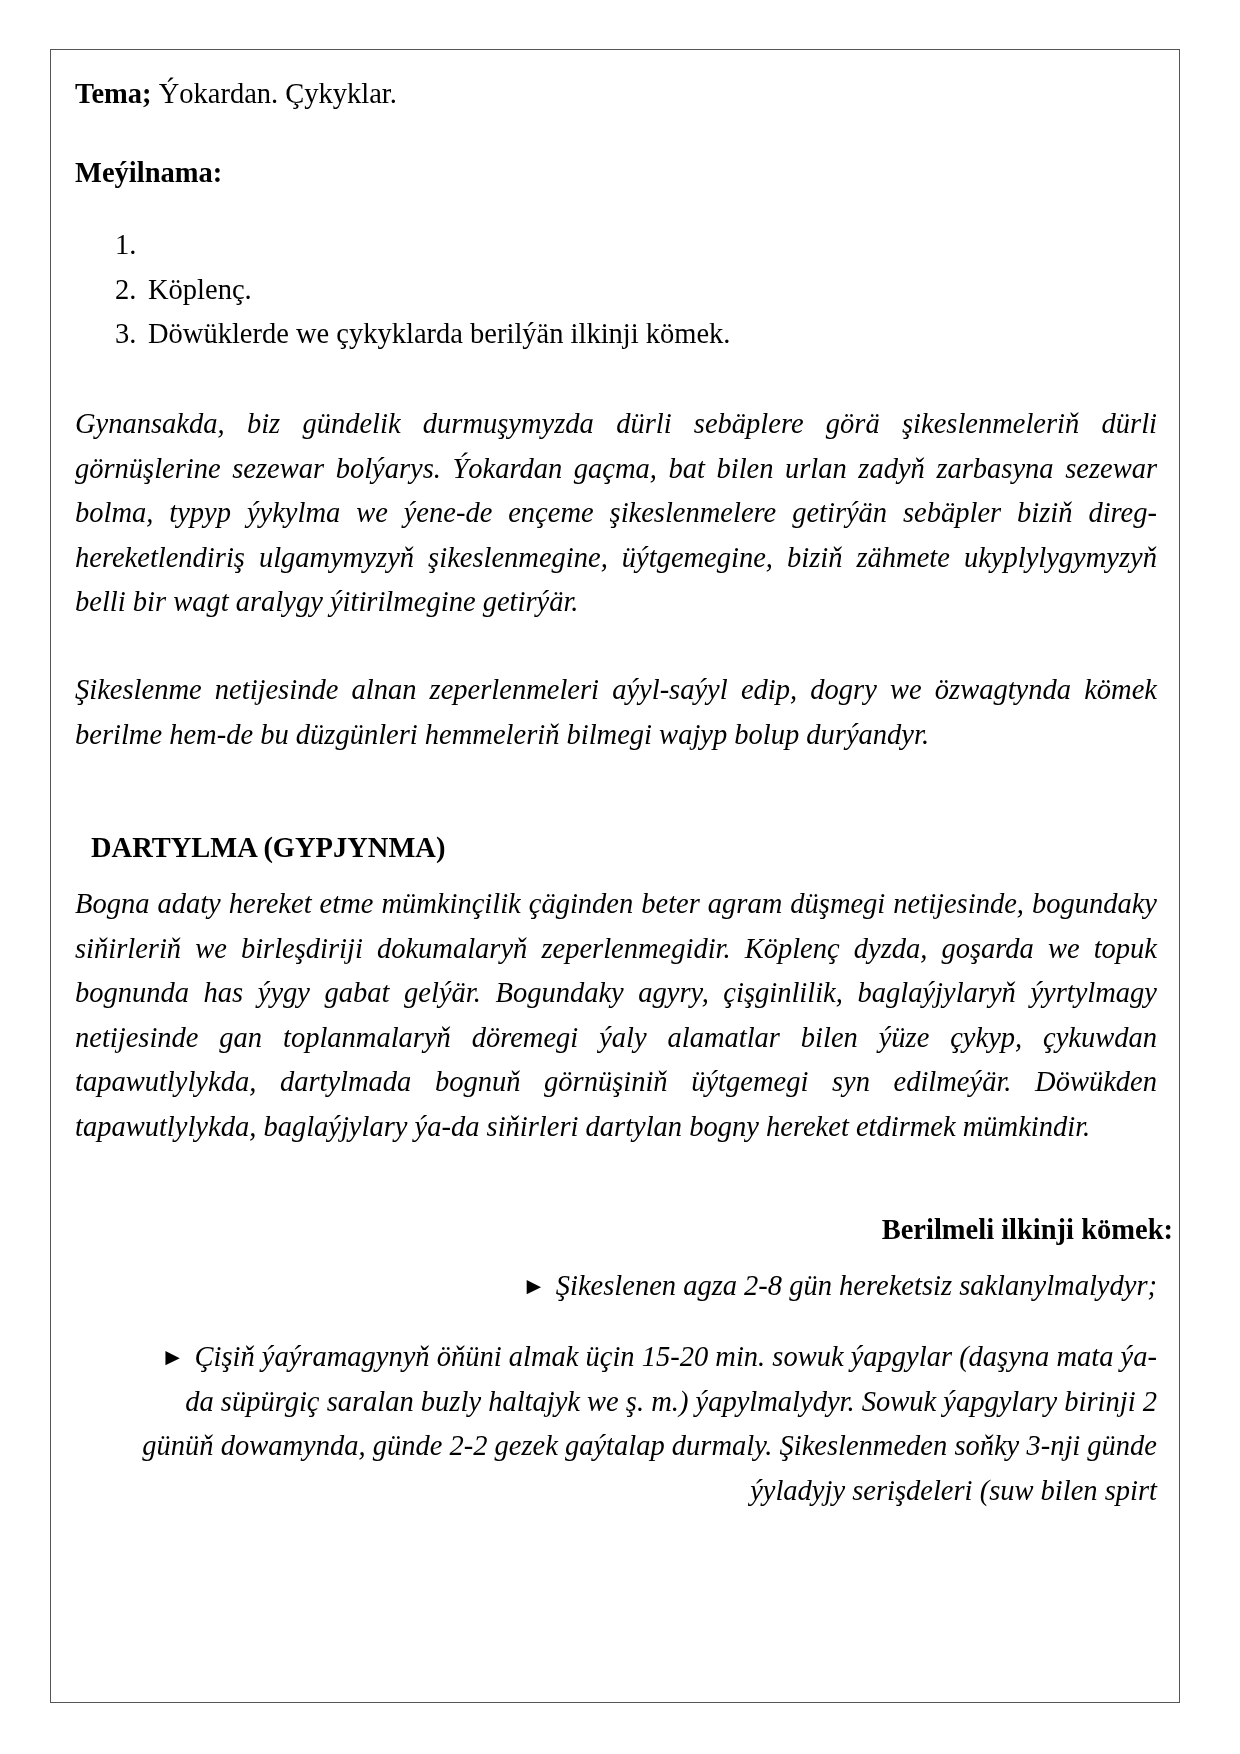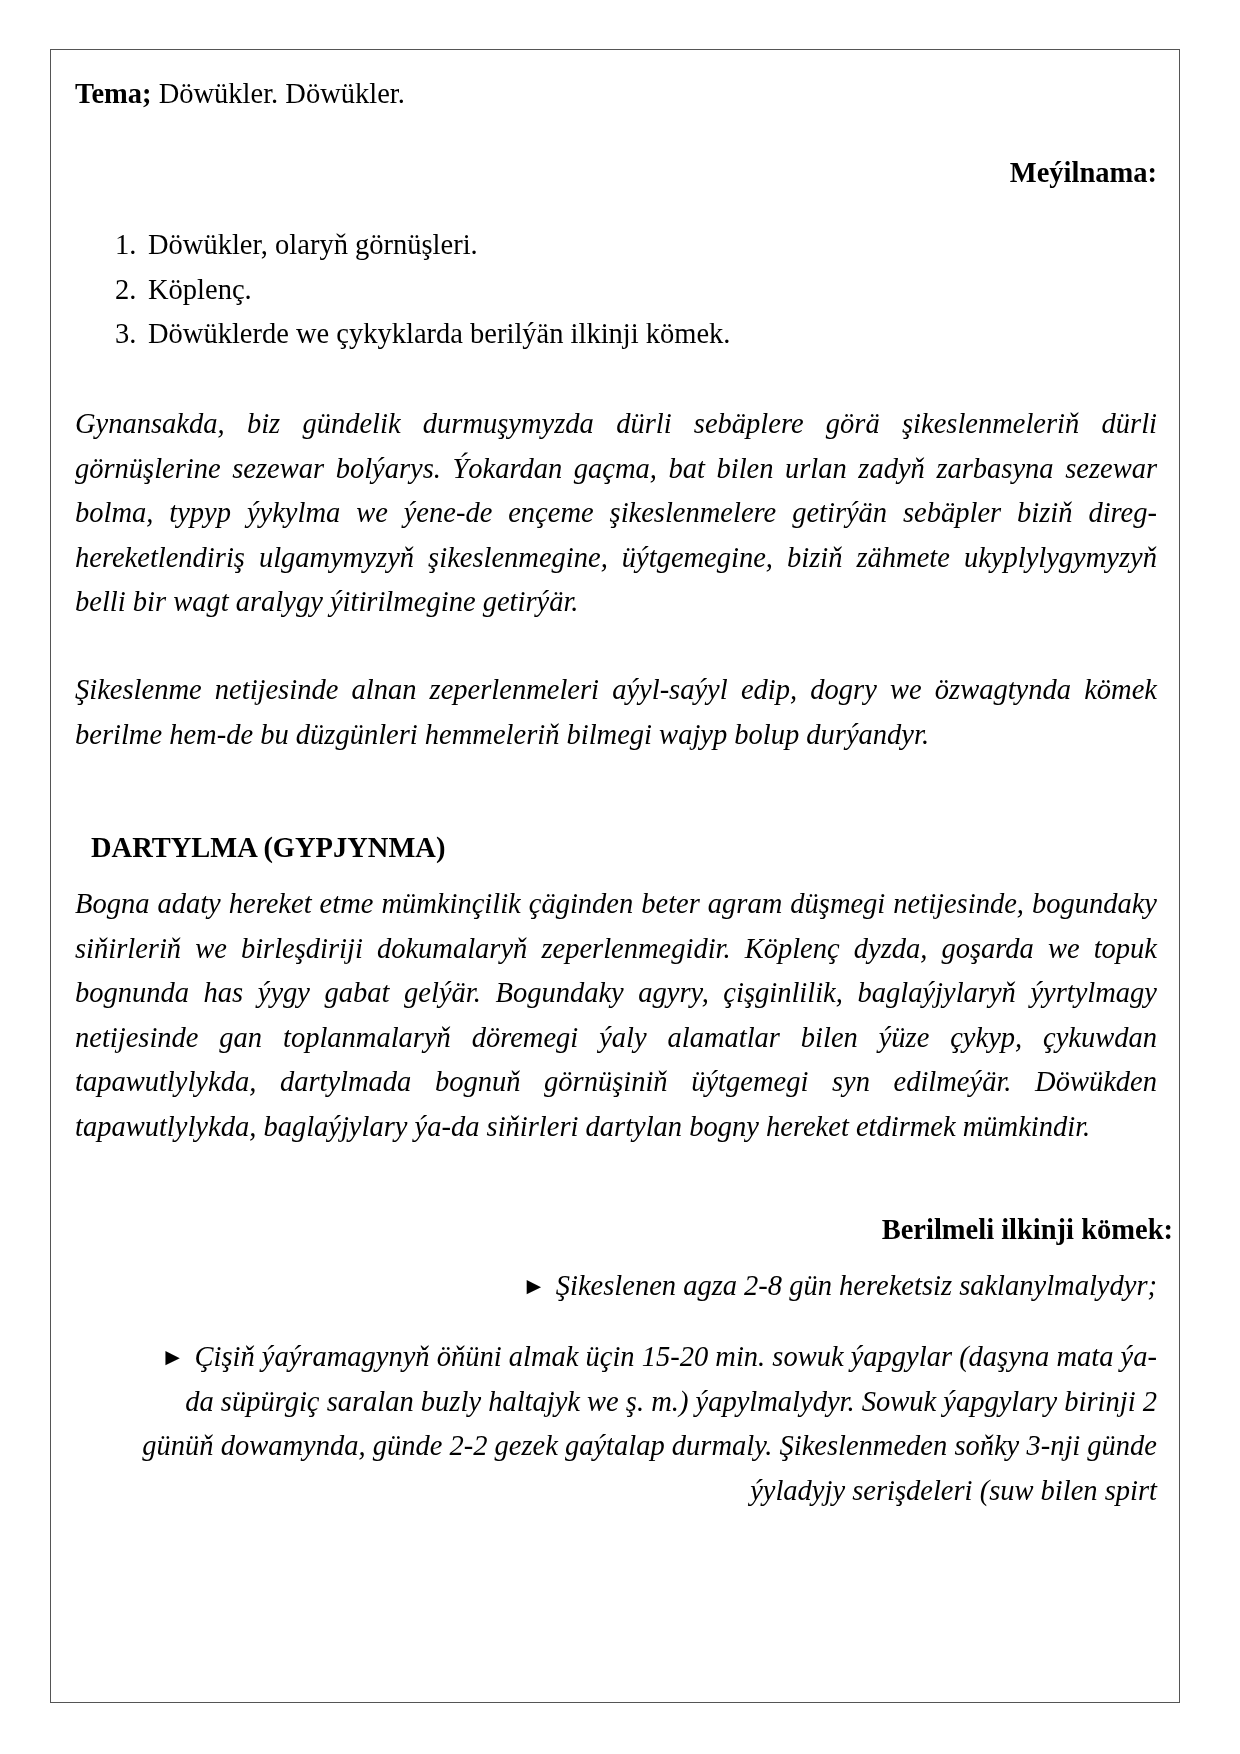--- a/index.html
+++ b/index.html
@@ -96,7 +96,7 @@
 
 <div class="content">
 
-  <p class="title-line"><b>Tema;</b><span> Döwükler. Döwükler.</span></p>
+  <p class="title-line"><b>Tema;</b><span> Ýokardan. Çykyklar.</span></p>
 
   <p class="plan-heading">Meýilnama:</p>
 

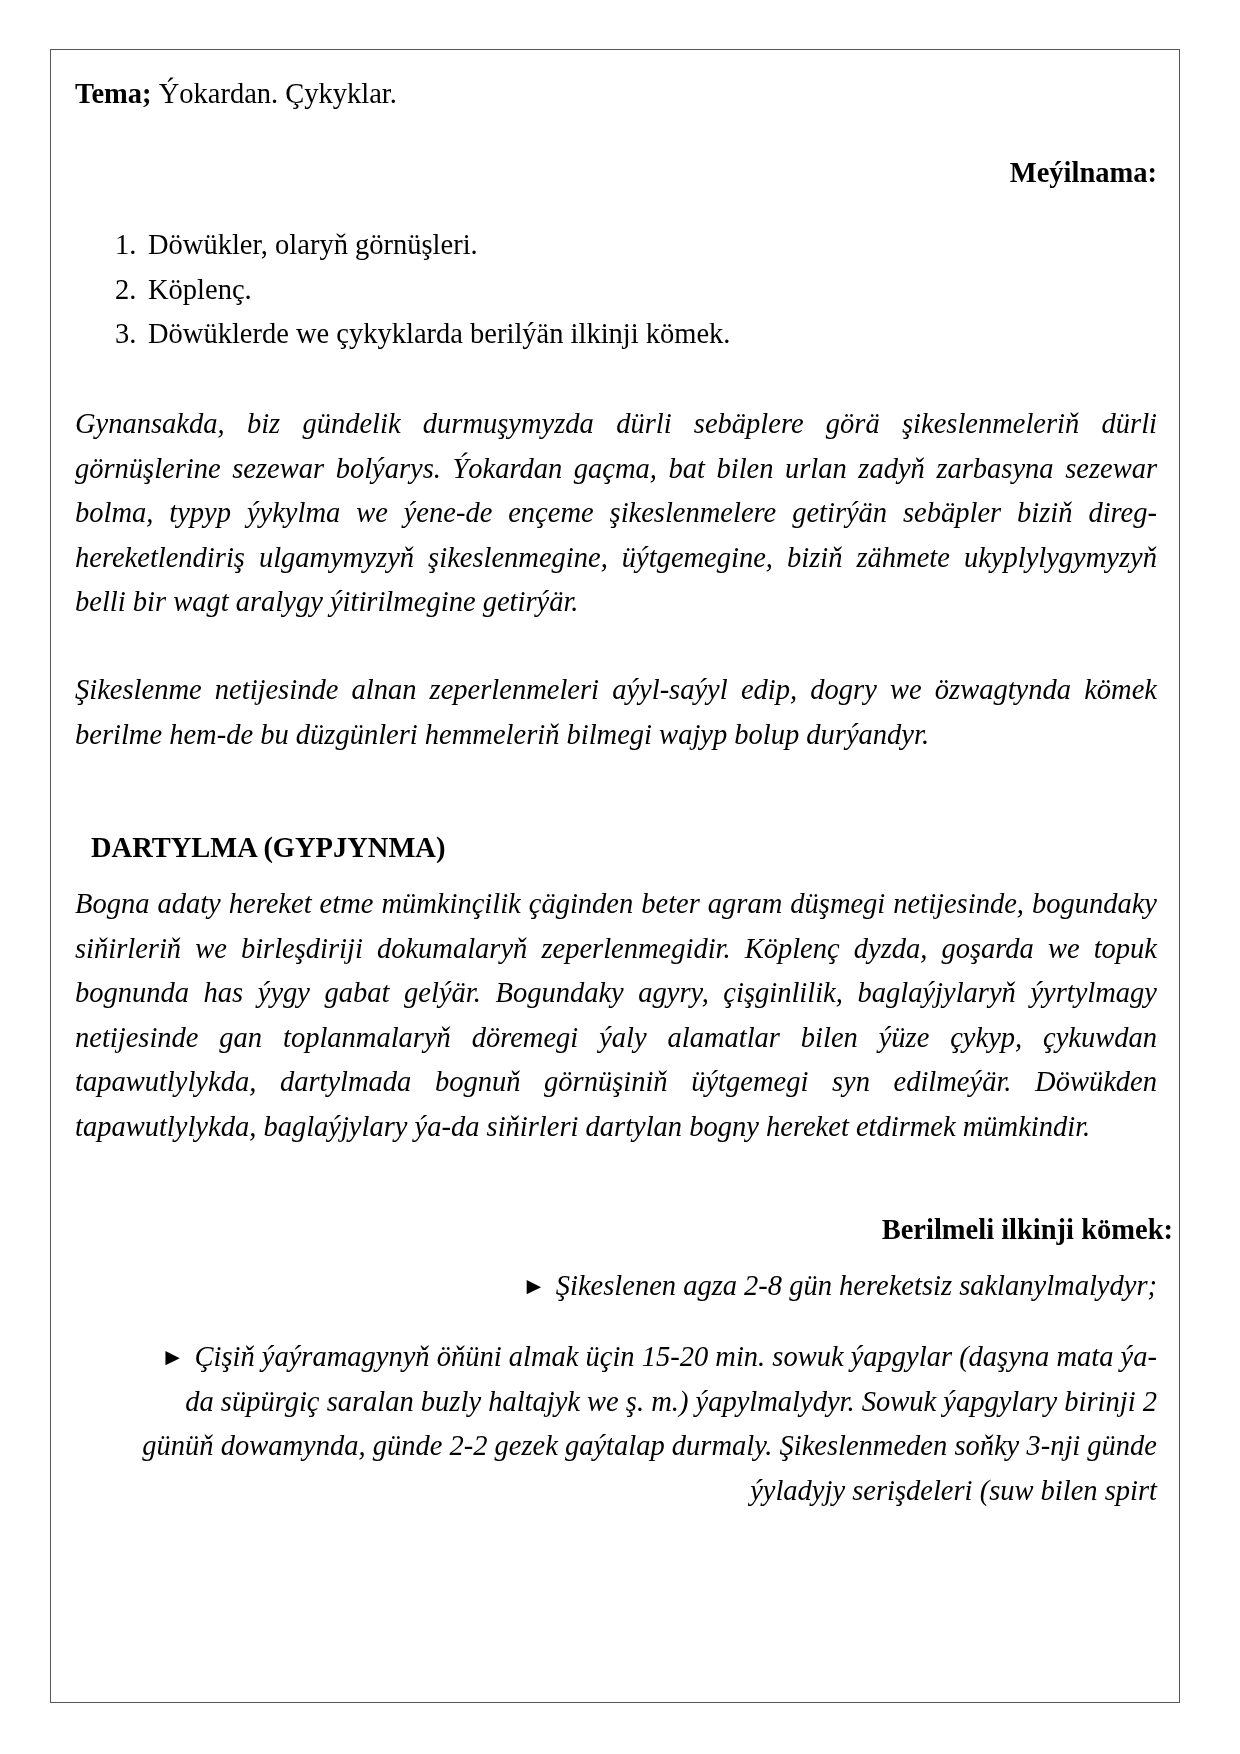--- a/index.html
+++ b/index.html
@@ -43,7 +43,7 @@
     }
     .title-line b { font-weight: bold; }
     .plan-heading {
-      text-align: right;
+      text-align: left;
       font-weight: bold;
       margin: 0;
       position: absolute;

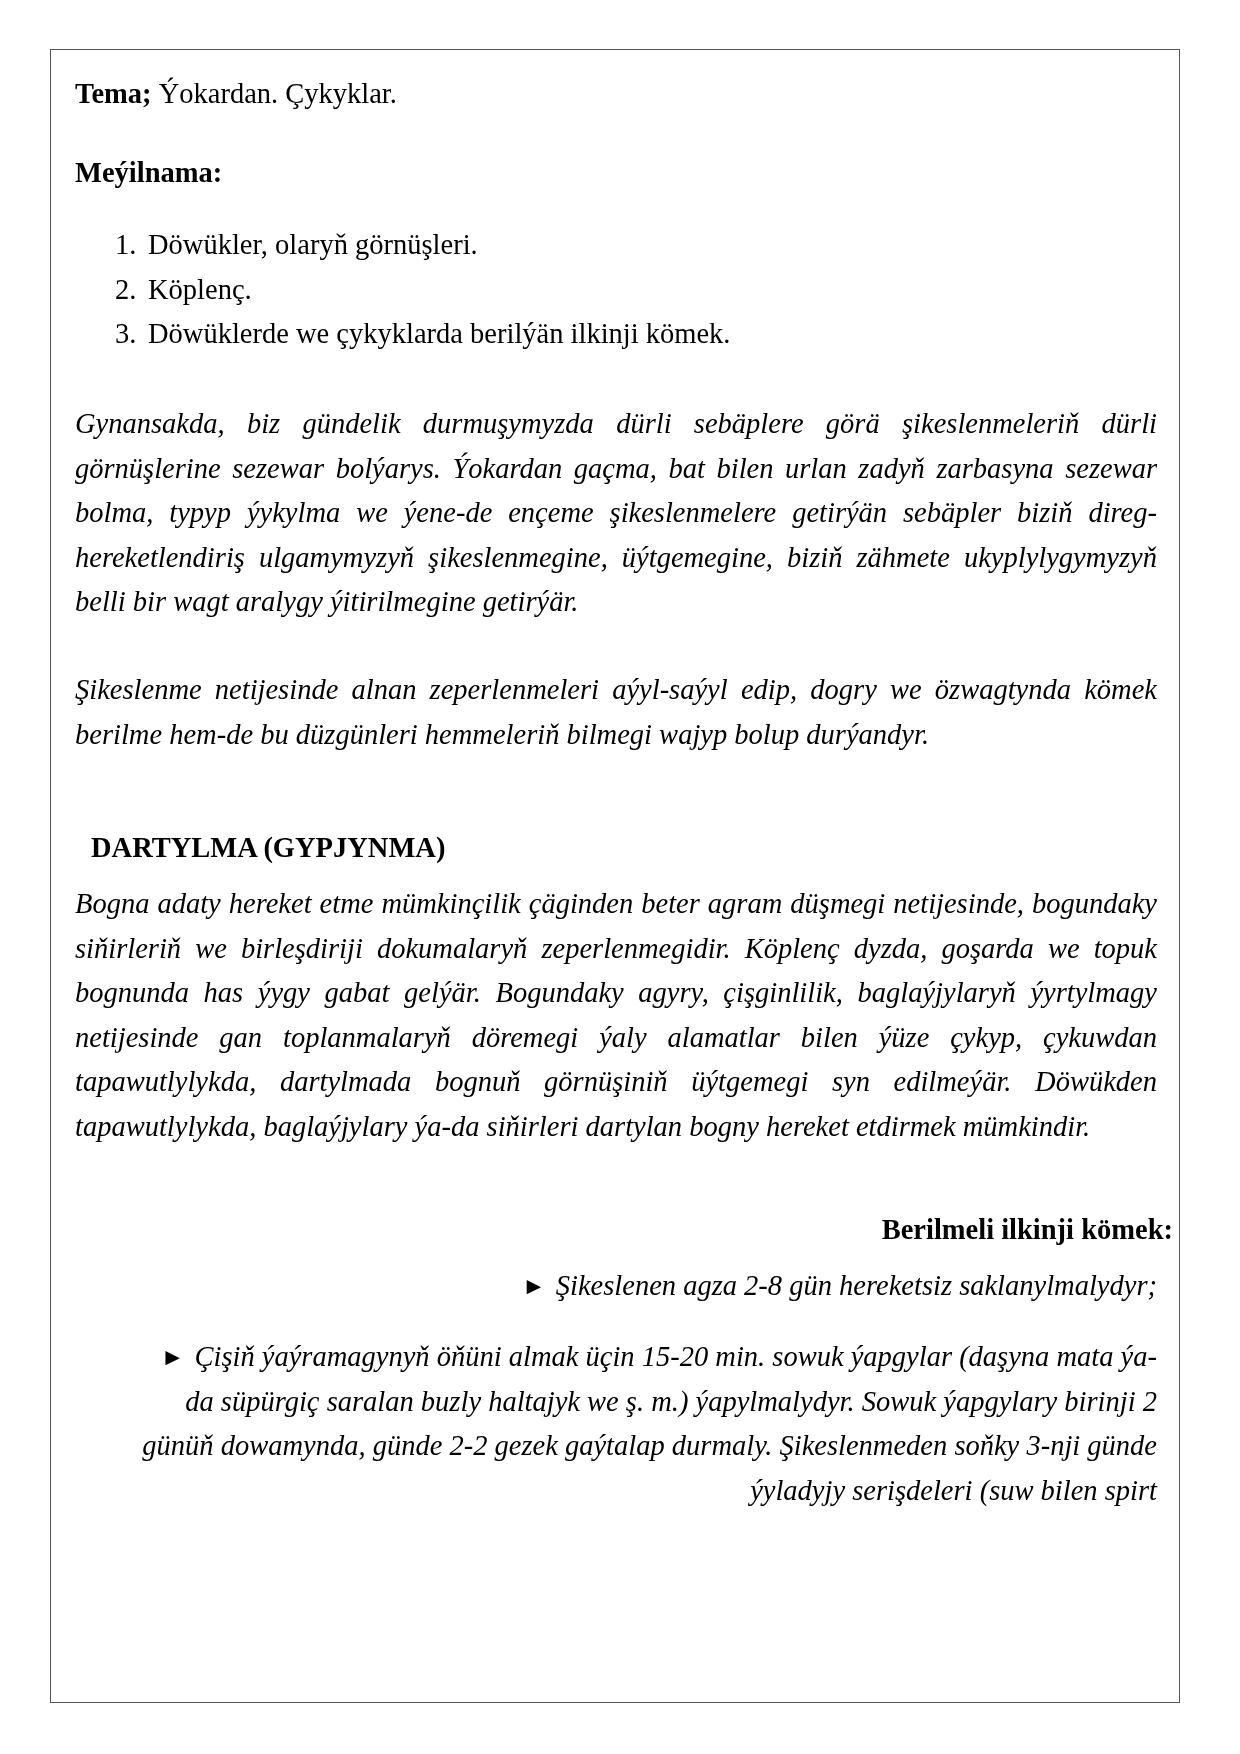--- a/index.html
+++ b/index.html
@@ -103,7 +103,6 @@
   <ol class="plan-list">
     <li>
         <span class="num">1.</span>
-        <span>Döwükler, olaryň görnüşleri.</span>
       </li>
     <li>
         <span class="num">2.</span>

